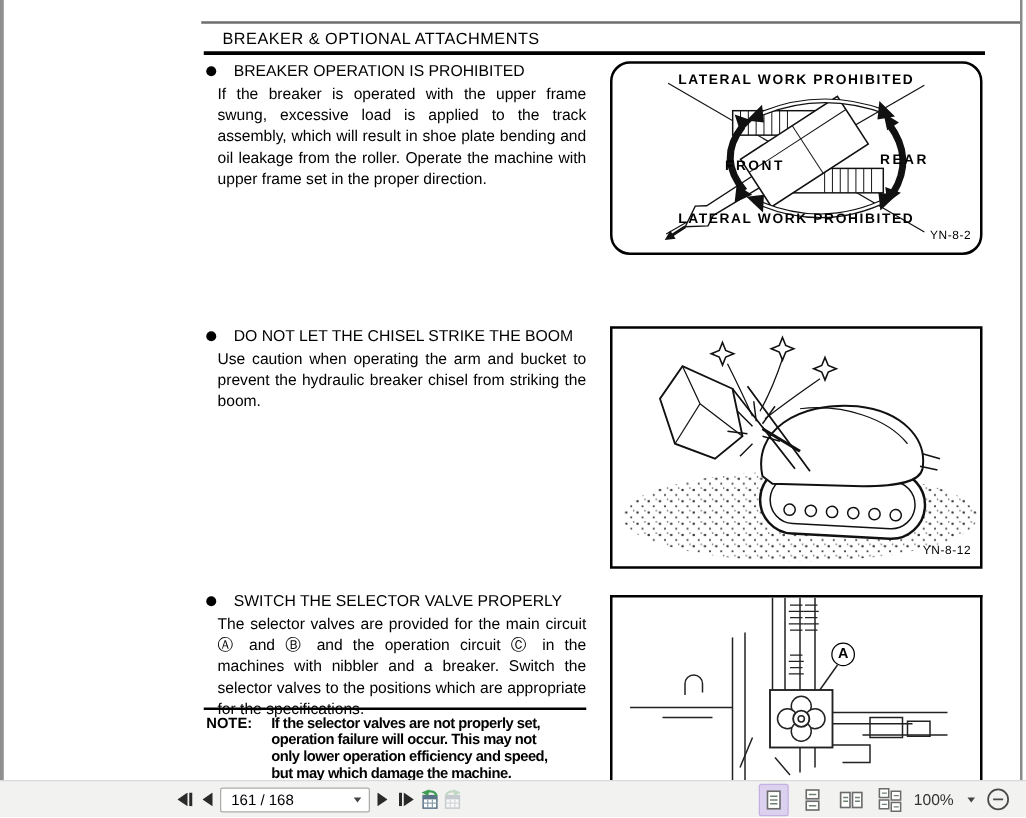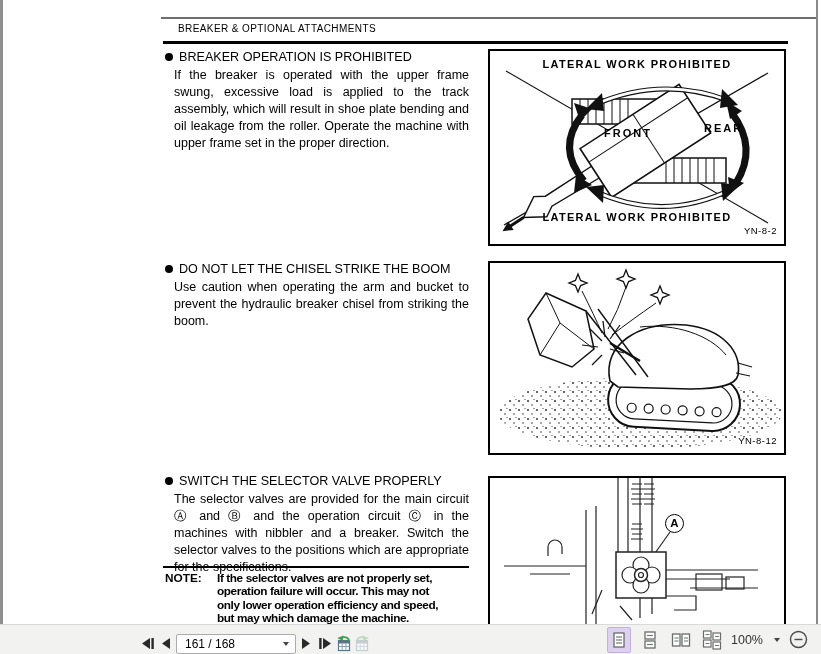--- a/index.html
+++ b/index.html
@@ -12,7 +12,7 @@
   .top-rule{position:absolute;left:161px;top:17px;width:655px;height:2px;background:#6e6e6e;}
 
   
-  .doc-header{position:absolute;left:178px;top:23px;font-size:10px;letter-spacing:.4px;}
+  .doc-header{position:absolute;left:178px;top:23px;font-size:13px;letter-spacing:.4px;}
   .header-rule{position:absolute;left:163px;top:41px;width:625px;height:3px;background:#000;}
 
   

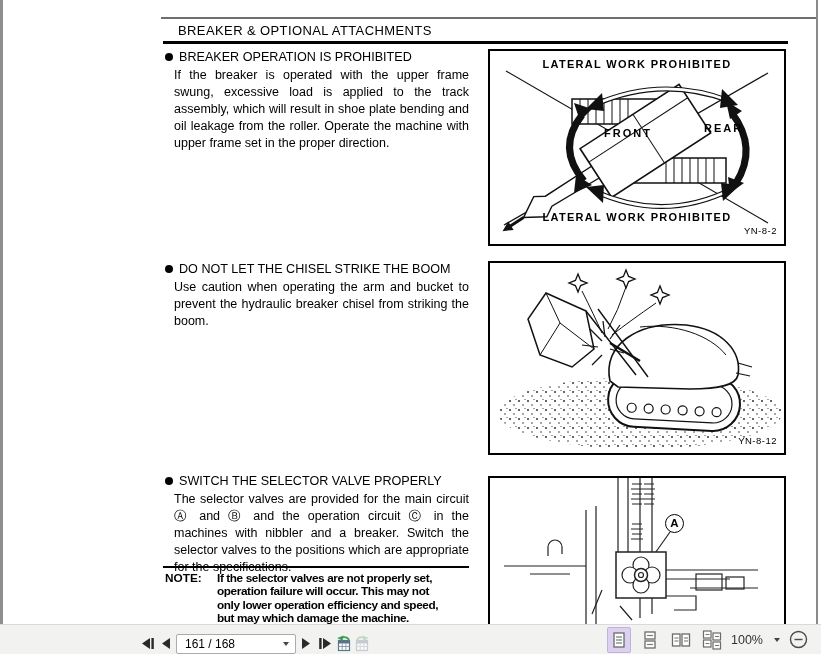--- a/index.html
+++ b/index.html
@@ -18,7 +18,7 @@
   
   .section{position:absolute;left:165px;width:304px;}
   .sec1{top:50px;} .sec2{top:262px;} .sec3{top:474px;}
-  .title-row{display:flex;align-items:center;gap:6px;font-size:12.6px;white-space:nowrap;}
+  .title-row{display:flex;align-items:center;gap:14px;font-size:12.6px;white-space:nowrap;}
   .bullet{width:8px;height:8px;border-radius:50%;background:#000;flex:none;}
   .sec-body{margin:3px 0 0 9px;font-size:12.5px;line-height:17px;text-align:justify;}
 

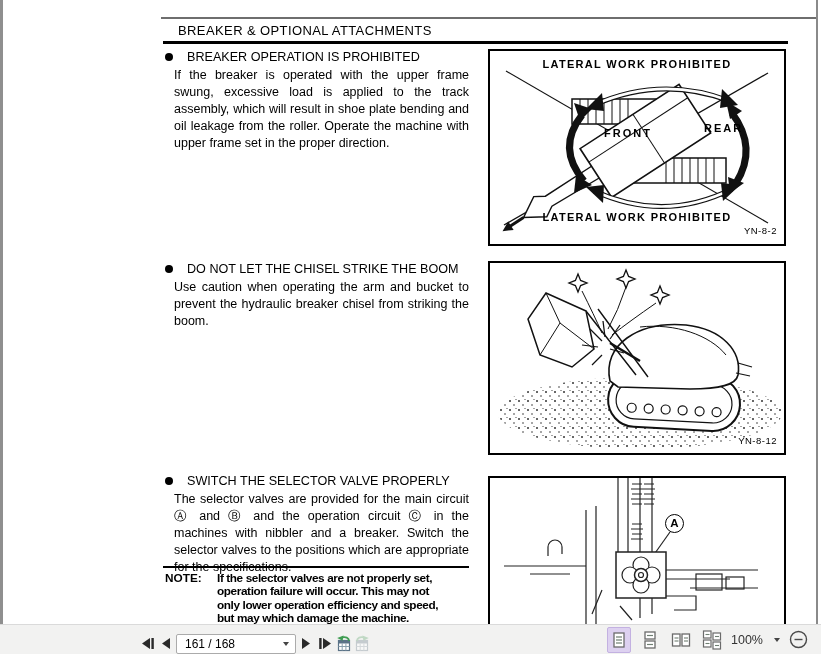--- a/index.html
+++ b/index.html
@@ -31,7 +31,7 @@
 
   
   .fig{position:absolute;left:488px;width:298px;border:2px solid #000;background:#fff;box-sizing:border-box;}
-  .fig1{top:49px;height:197px;}
+  .fig1{top:49px;height:155px;border-radius:16px;}
   .fig2{top:261px;height:194px;}
   .fig3{top:476px;height:149px;border-bottom:none;}
   .fig svg{position:absolute;left:0;top:0;width:100%;height:100%;}

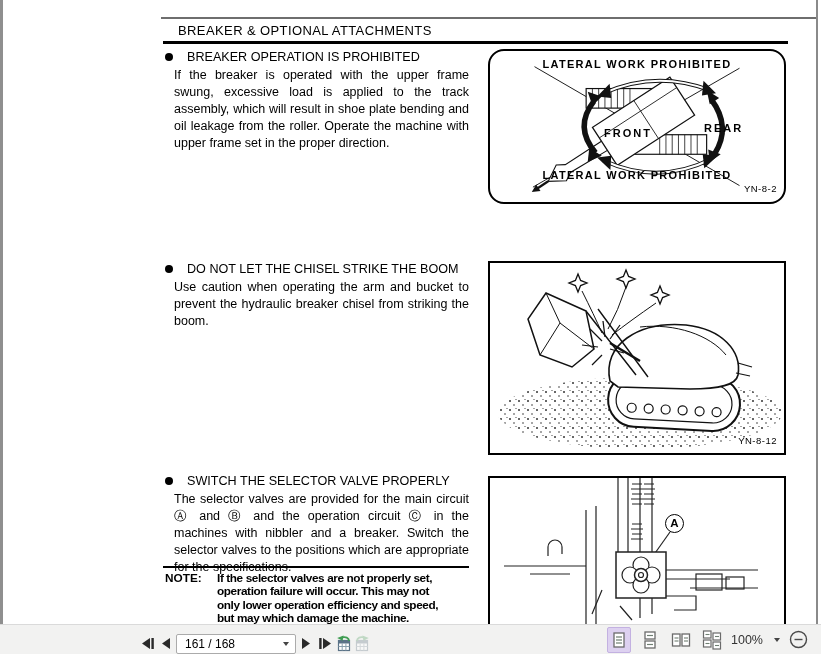--- a/index.html
+++ b/index.html
@@ -38,7 +38,7 @@
   .fig-label{position:absolute;font-weight:bold;font-size:11px;letter-spacing:1.3px;white-space:nowrap;}
   .fig1-top{top:7px;left:0;right:0;text-align:center;}
   .fig1-bottom{bottom:21px;left:0;right:0;text-align:center;}
-  .fig1-front{left:70px;top:76px;letter-spacing:2px;padding-left:44px;}
+  .fig1-front{left:46px;top:76px;letter-spacing:2px;padding-left:44px;}
   .fig1-rear{left:214px;top:71px;letter-spacing:2px;text-align:right;}
   .fig-caption{position:absolute;right:7px;font-size:9.5px;letter-spacing:.5px;}
   .fig1 .fig-caption{bottom:8px;} .fig2 .fig-caption{bottom:7px;}

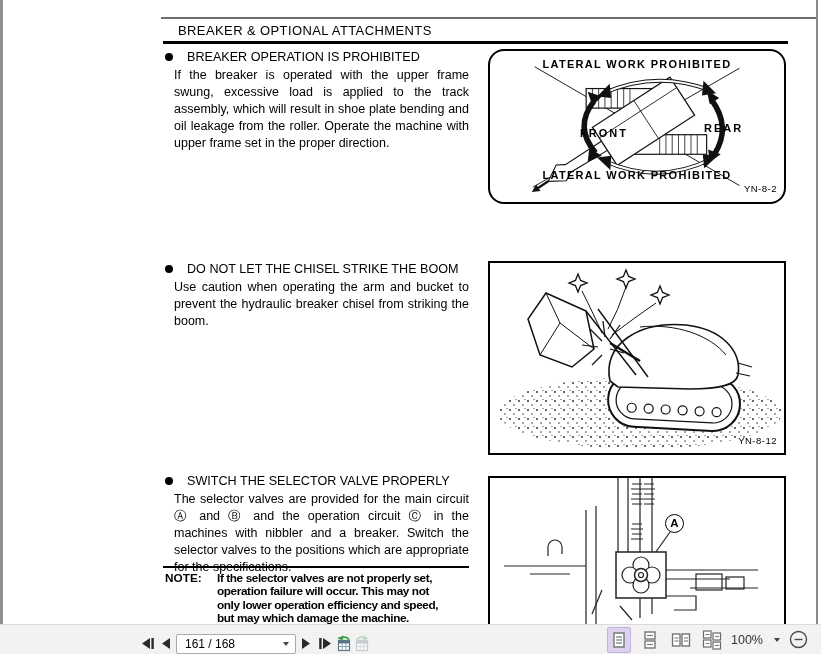--- a/index.html
+++ b/index.html
@@ -47,7 +47,7 @@
 
   
   .toolbar{position:absolute;left:0;right:0;top:624px;height:30px;background:#f2f2f1;border-top:1px solid #dadada;box-sizing:border-box;}
-  .nav-group{position:absolute;left:138px;top:0;bottom:0;display:flex;align-items:flex-end;}
+  .nav-group{position:absolute;left:138px;top:0;bottom:0;display:flex;align-items:center;}
   .tb-btn{width:19px;height:22px;display:flex;align-items:center;justify-content:center;background:none;border:none;padding:0;cursor:pointer;}
   .page-box{width:120px;height:20px;background:#fff;border:1px solid #ababab;border-radius:2px;
             display:flex;align-items:center;font-size:12px;box-sizing:border-box;padding-left:8px;}

